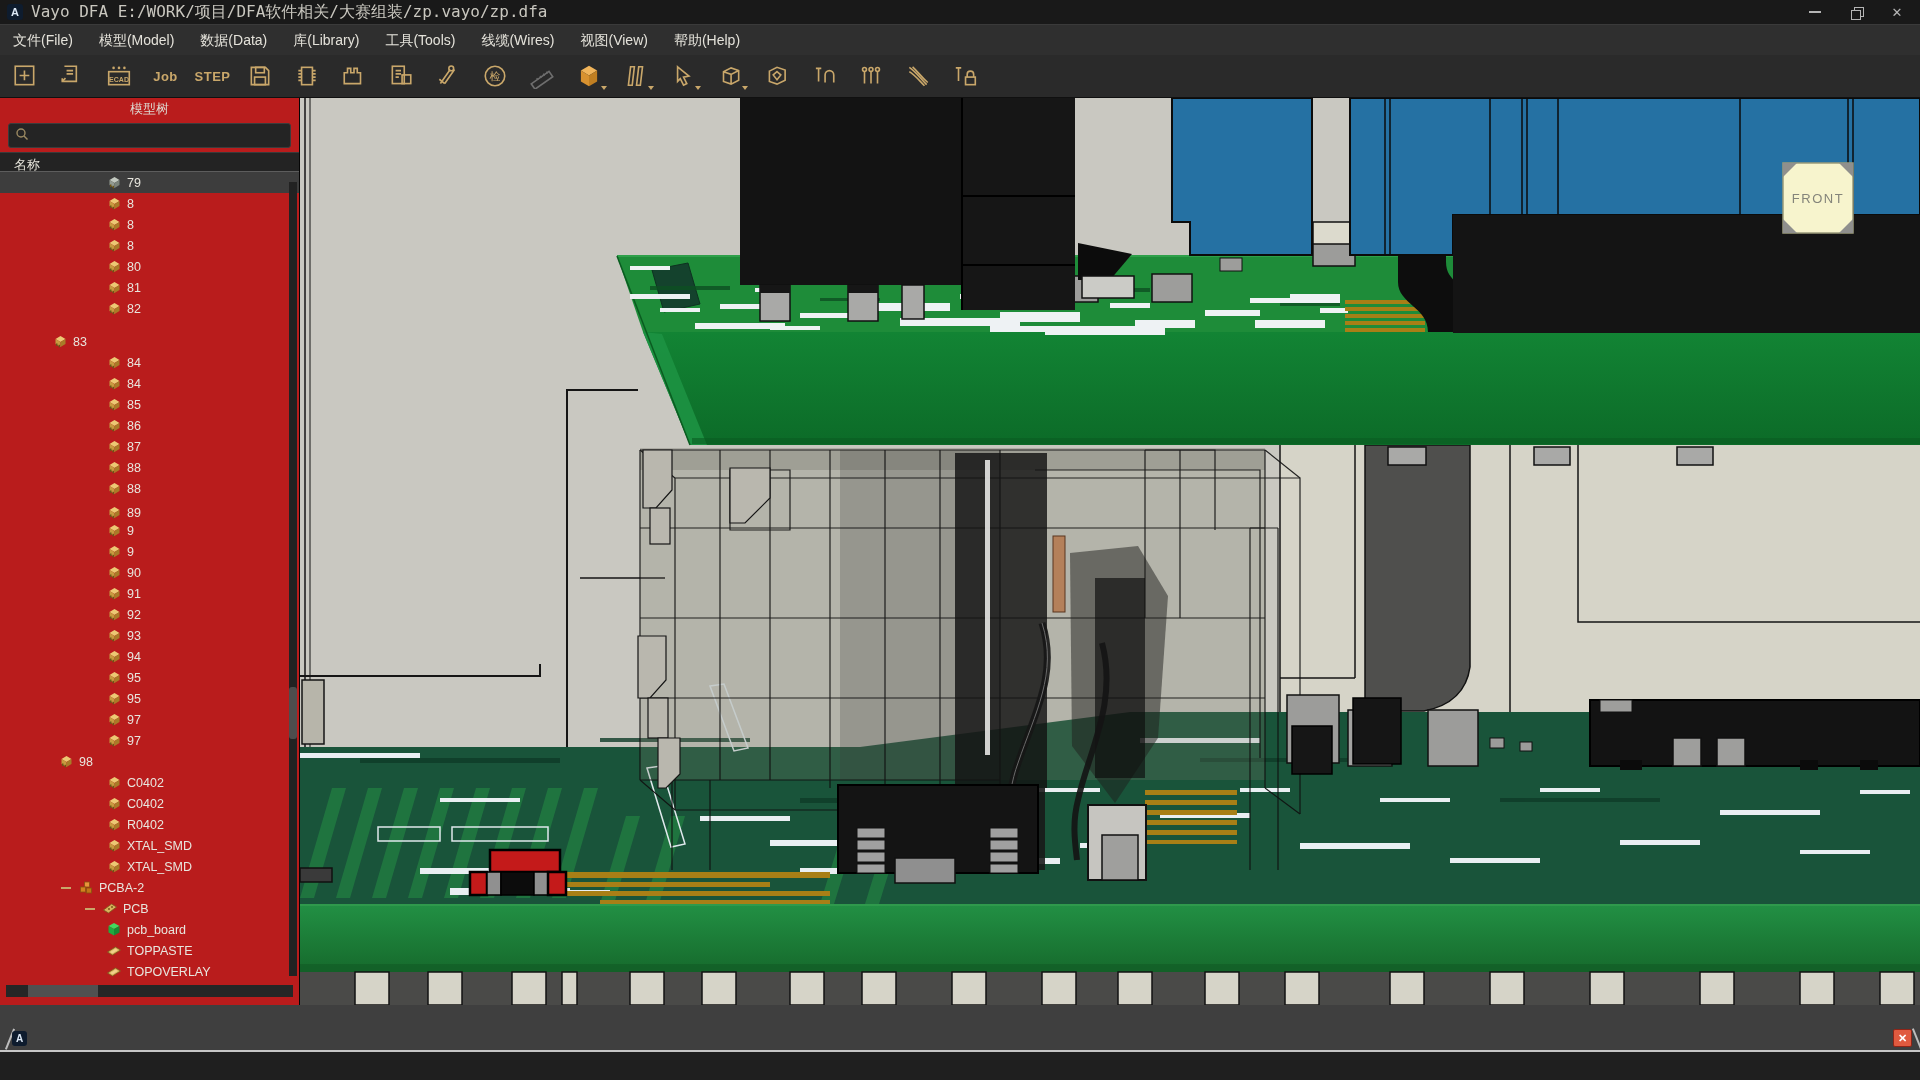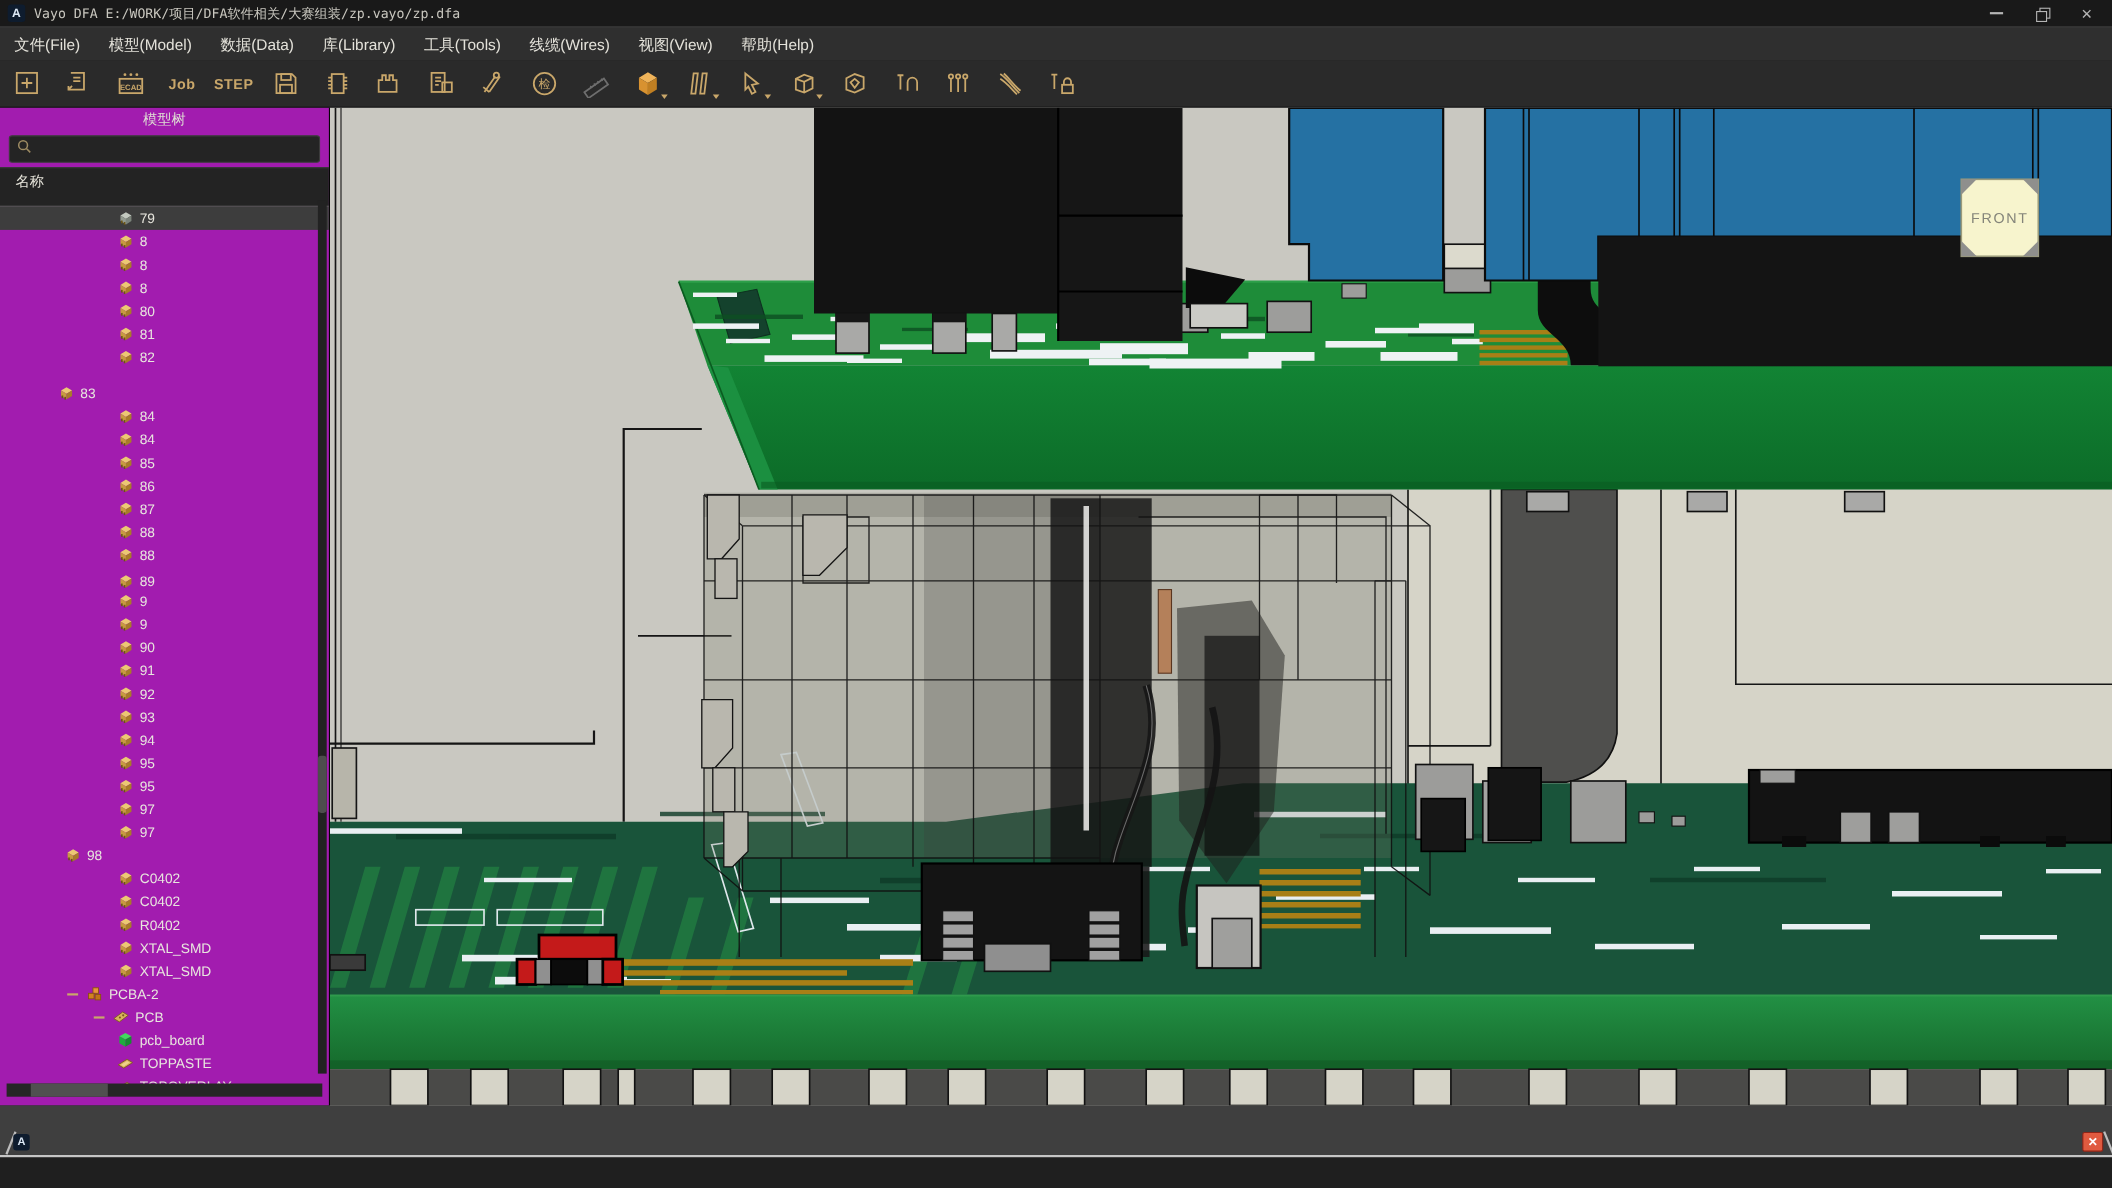--- a/index.html
+++ b/index.html
@@ -12,7 +12,7 @@
   .app-logo { width:16px; height:16px; margin:0 8px 0 7px; background:#0e1c2e;
               border-radius:3px; display:flex; align-items:center; justify-content:center;
               color:#dce8f5; font-size:11px; font-weight:bold; }
-  .title-text { font-family:"DejaVu Sans Mono", monospace; font-size:12px; color:#c9c7bf; }
+  .title-text { font-family:"DejaVu Sans Mono", monospace; font-size:16px; color:#c9c7bf; }
   .win-controls { margin-left:auto; display:flex; align-items:center; gap:27px; padding-right:16px; }
   .win-btn { width:14px; height:14px; display:flex; align-items:center; justify-content:center;
              color:#b5b5b5; font-size:13px; cursor:default; }

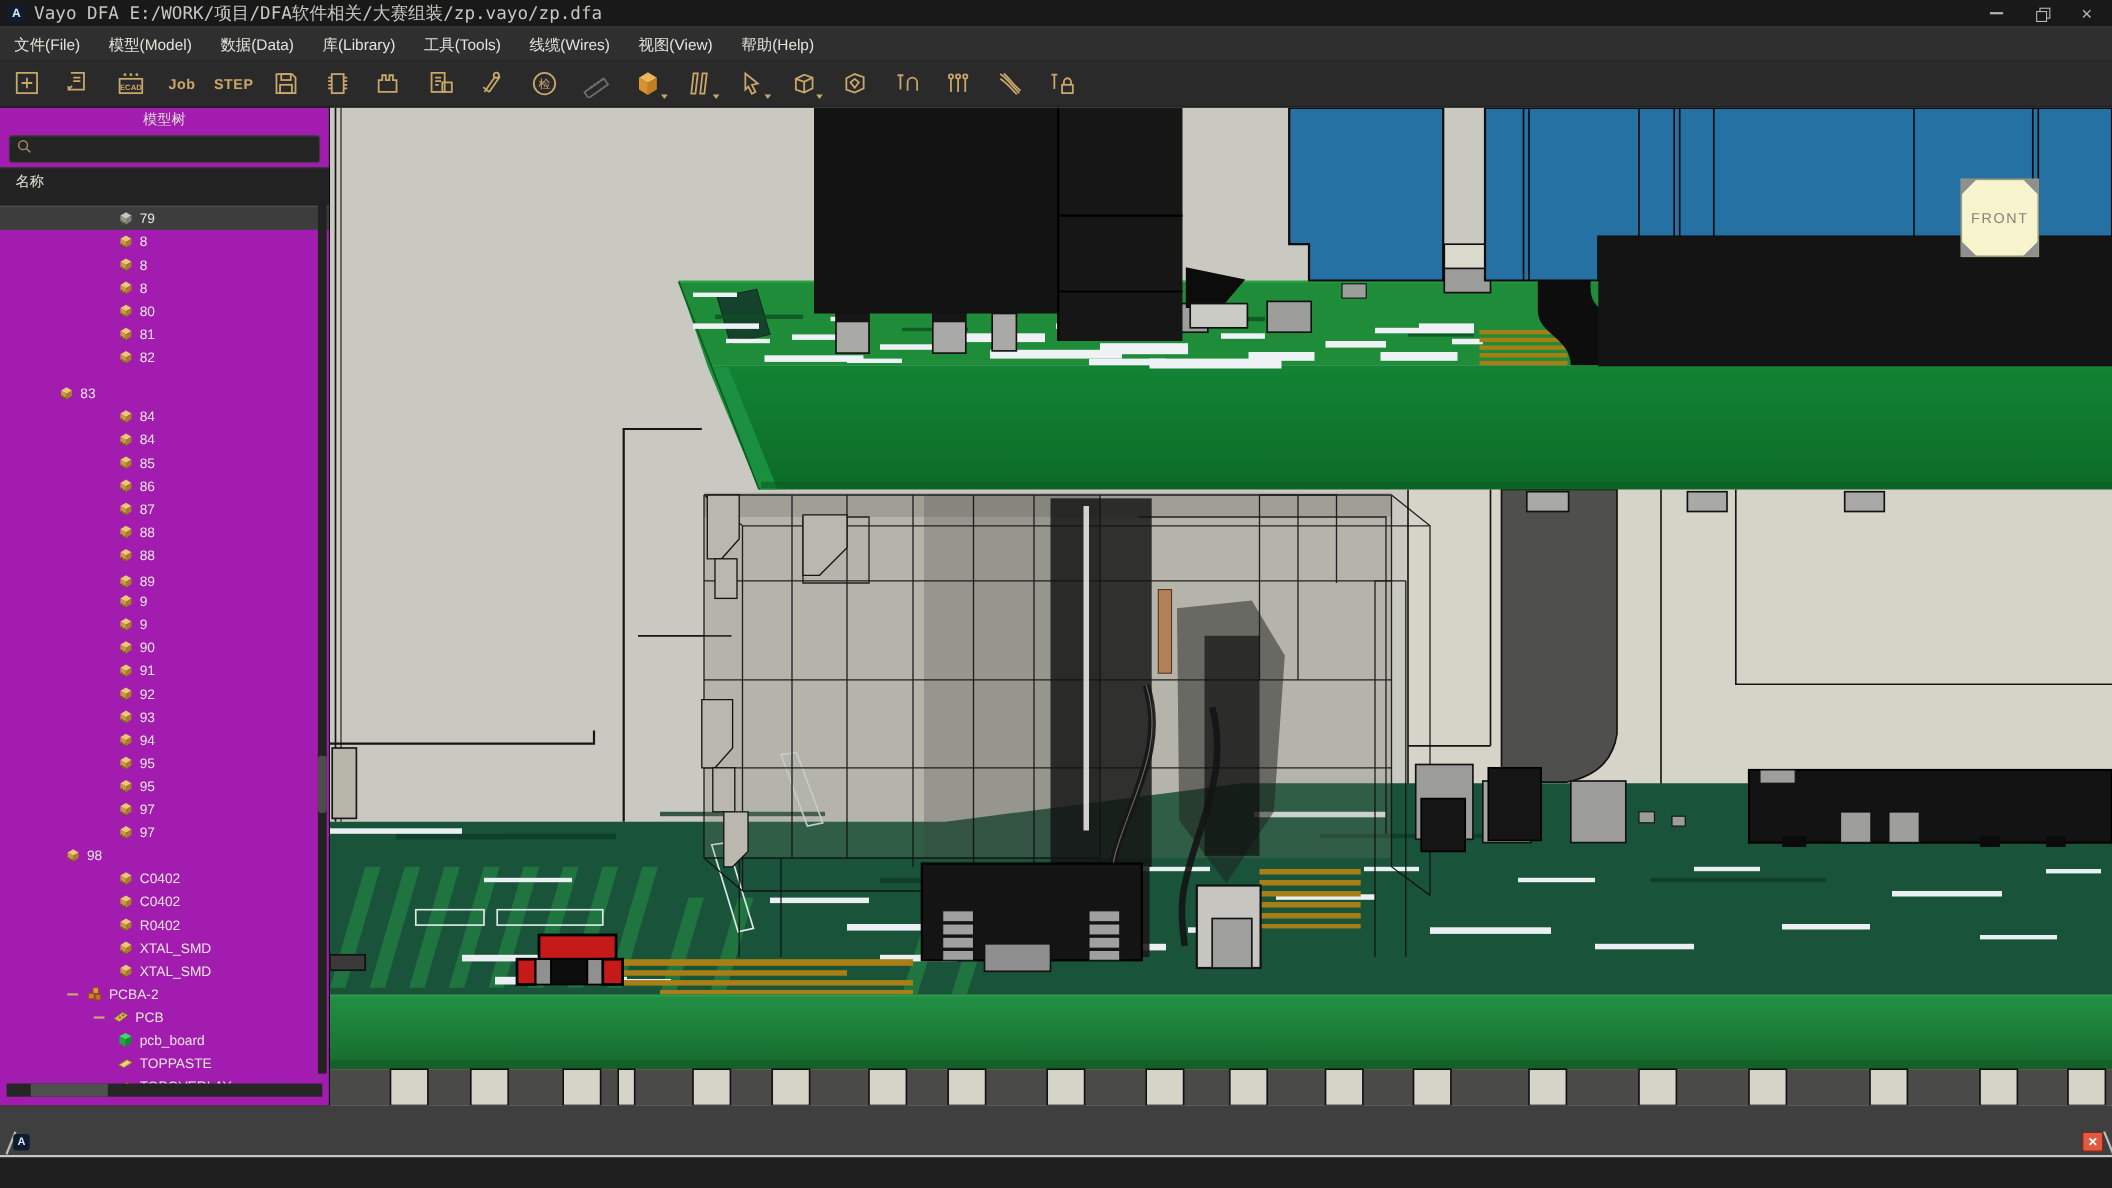--- a/index.html
+++ b/index.html
@@ -41,7 +41,7 @@
   .main { display:flex; height:907px; }
 
   
-  .sidebar { width:300px; background:#a21caf; position:relative; border-right:1px solid #050505; }
+  .sidebar { width:300px; background:#b91c1c; position:relative; border-right:1px solid #050505; }
   .panel-title { height:22px; line-height:22px; text-align:center; color:#dddbd3; font-size:13px; }
   .search-row { margin:3px 8px 4px 8px; height:25px; background:#242424; border:1px solid #3c3c3c;
                 border-radius:3px; display:flex; align-items:center; padding:0 6px; gap:5px; }

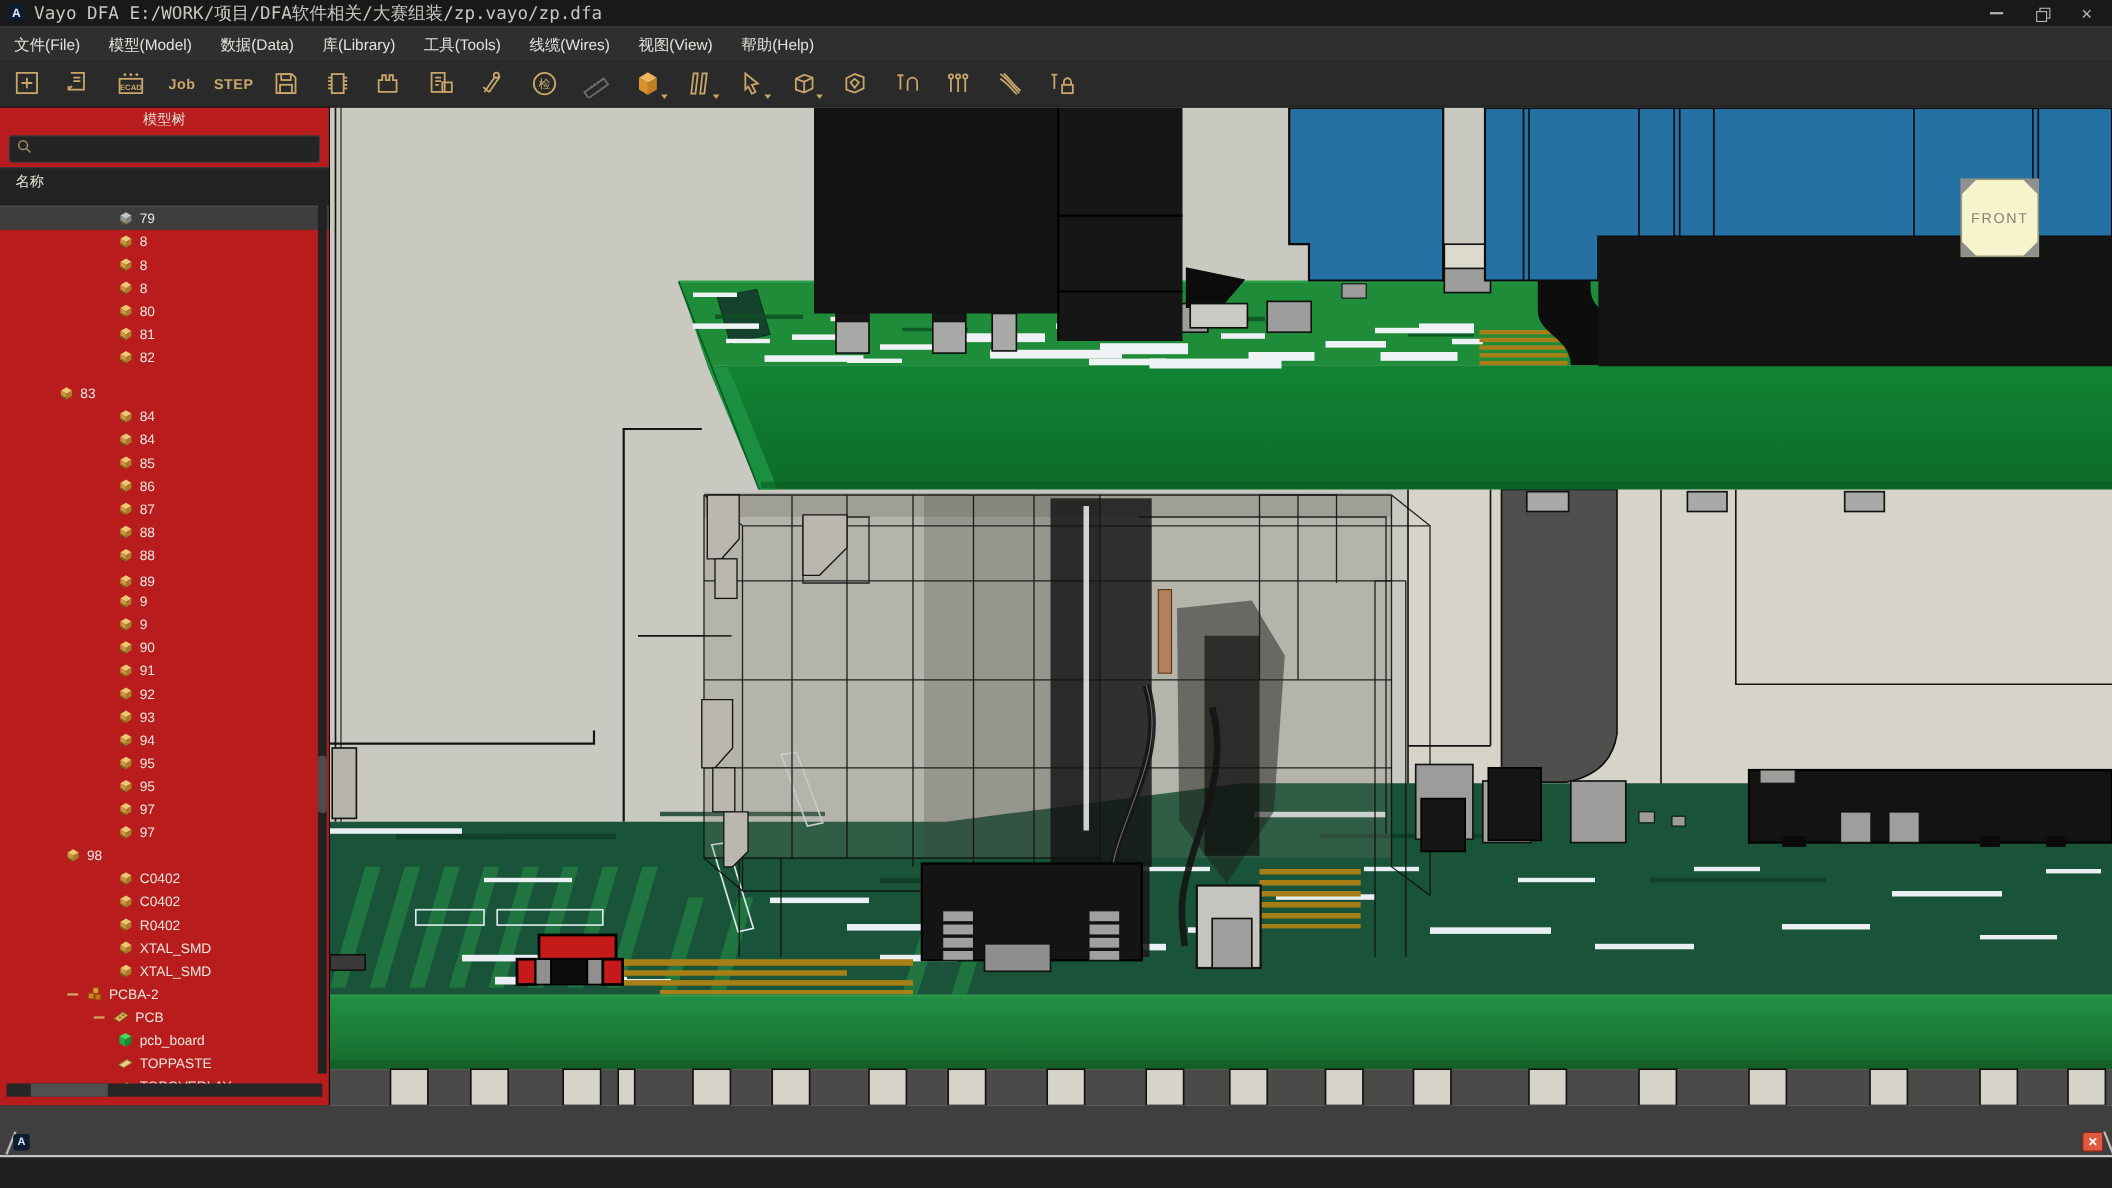--- a/index.html
+++ b/index.html
@@ -46,7 +46,7 @@
   .search-row { margin:3px 8px 4px 8px; height:25px; background:#242424; border:1px solid #3c3c3c;
                 border-radius:3px; display:flex; align-items:center; padding:0 6px; gap:5px; }
   .search-row input { background:transparent; border:none; outline:none; color:#ddd; flex:1; font-size:12px; }
-  .tree-header { height:36px; line-height:23px; padding-left:14px; color:#e6e4da; font-size:13px;
+  .tree-header { height:20px; line-height:23px; padding-left:14px; color:#e6e4da; font-size:13px;
                  background:#232323; border-top:1px solid #3a3a3a; border-bottom:1px solid #5d5d5d; margin-top:3px; }
   .tree { position:relative; }
   .tree-row { height:21px; display:flex; align-items:center; color:#e8e6de; font-size:12.5px; white-space:nowrap; }

